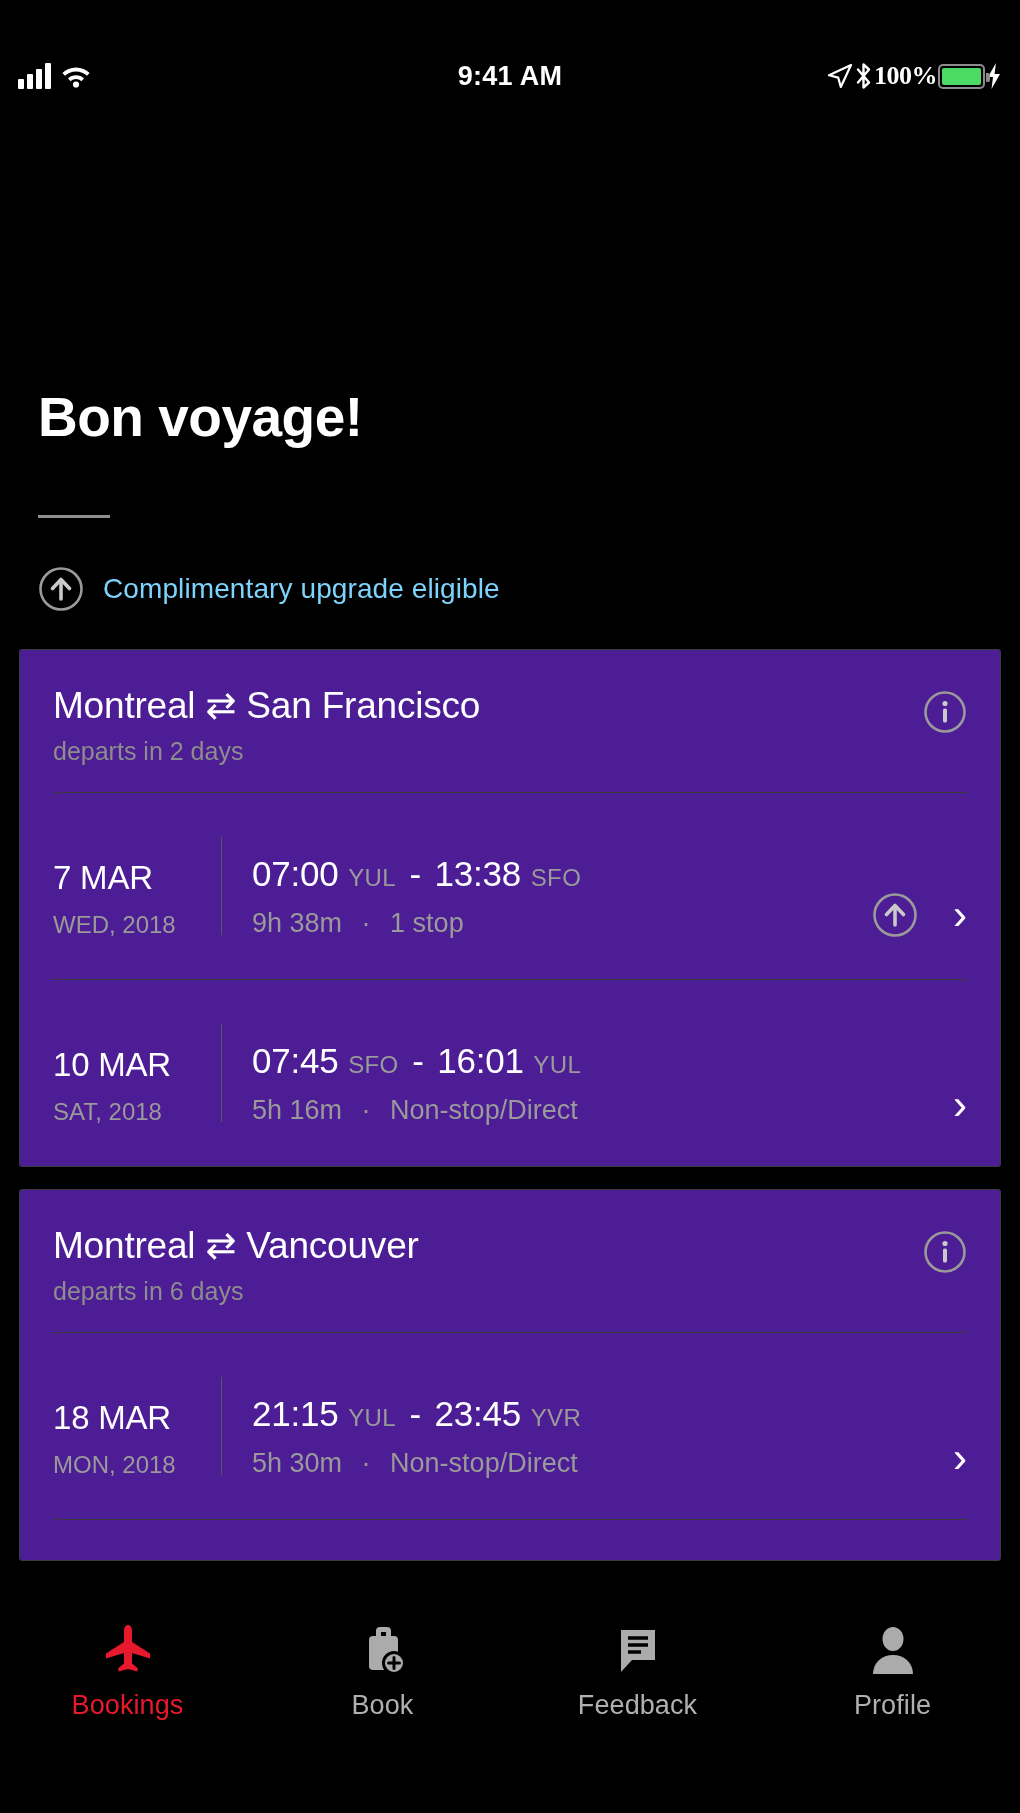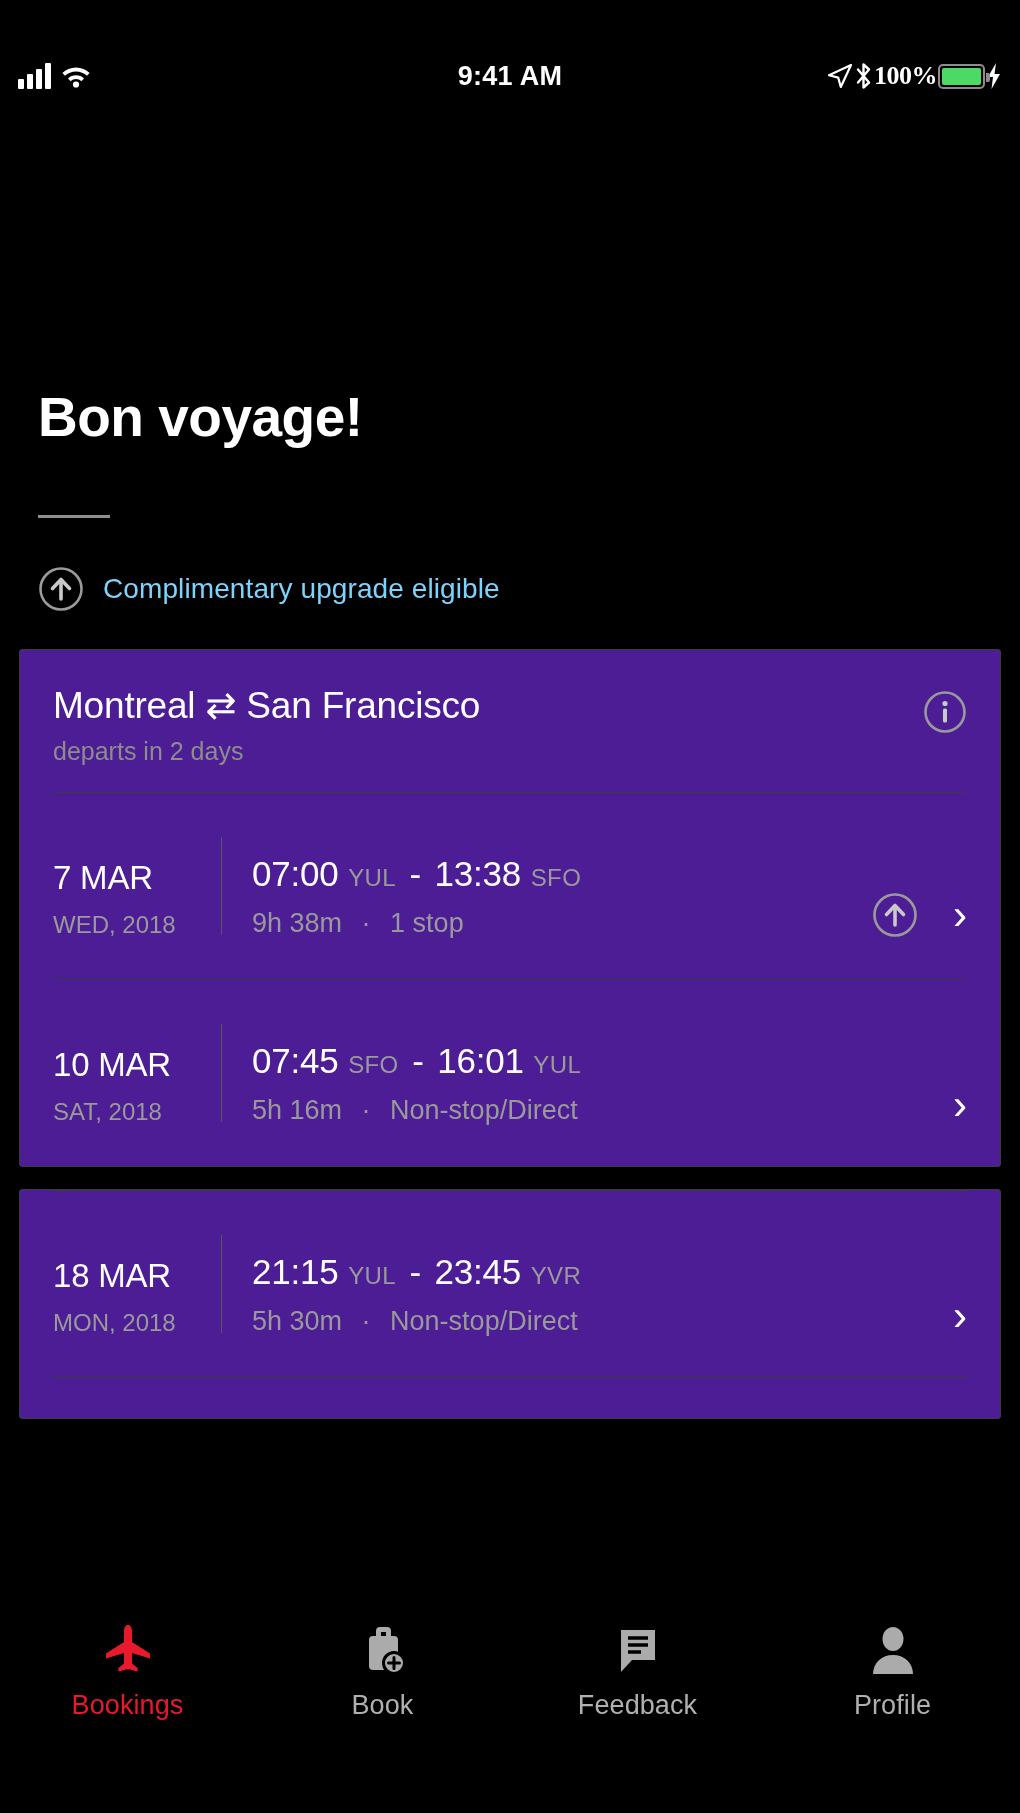--- a/index.html
+++ b/index.html
@@ -412,6 +412,19 @@
     </div>
 
     <div class="booking-card">
+      <div class="card-head">
+        <div class="card-head-text">
+          <div class="route">Montreal ⇄ Vancouver</div>
+          <div class="departs">departs in 6 days</div>
+        </div>
+        <div class="card-head-icon">
+          <svg class="info-icon" width="44" height="44" viewBox="0 0 44 44">
+            <circle cx="22" cy="22" r="19.5" fill="none" stroke="#9a9a9a" stroke-width="2.6"></circle>
+            <circle cx="22" cy="13.5" r="2.6" fill="#c9c9c9"></circle>
+            <rect x="20" y="18.5" width="4" height="14" rx="1.6" fill="#c9c9c9"></rect>
+          </svg>
+        </div>
+      </div>
 
       <div class="card-divider"></div>
 

